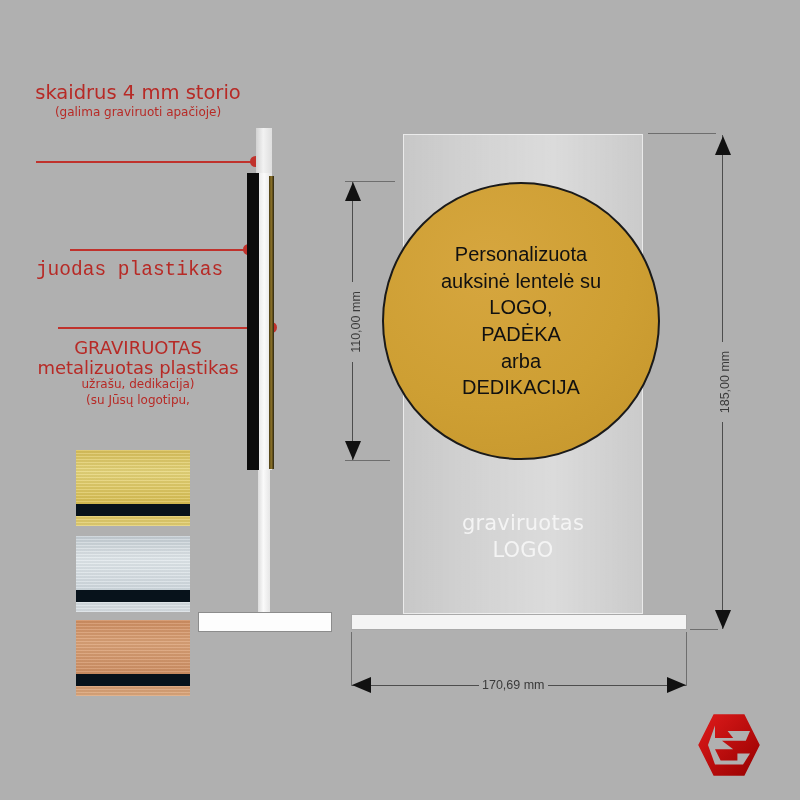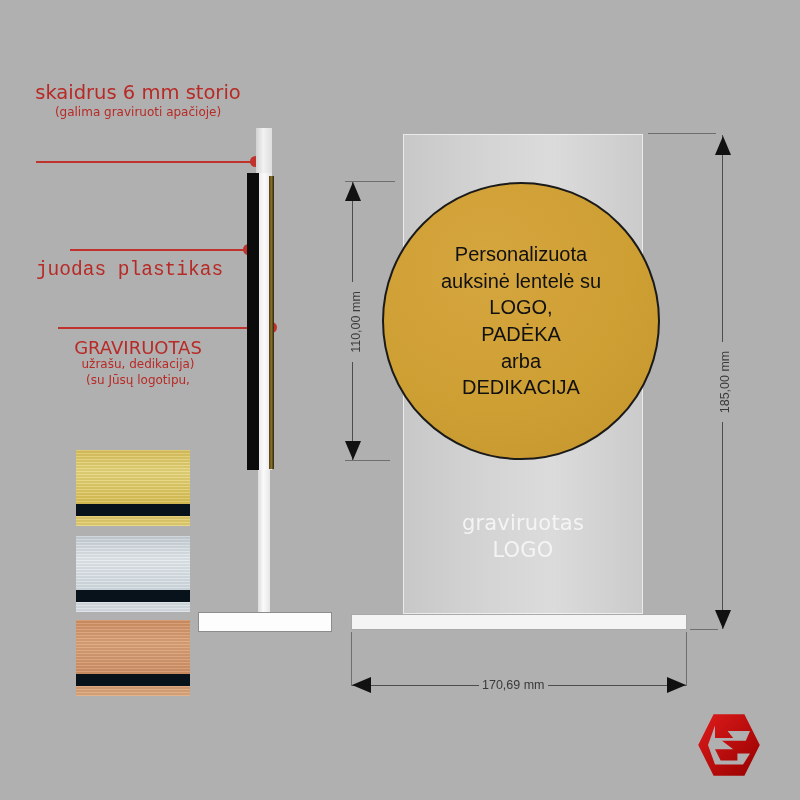--- a/index.html
+++ b/index.html
@@ -92,7 +92,7 @@
 <div id="stage">
 
   <div class="abs anno" style="left:12px;top:82px;width:252px;">
-    <div class="big">skaidrus 6 mm storio</div>
+    <div class="big">skaidrus 4 mm storio</div>
     <div class="small" style="margin-top:2px;">(galima graviruoti apačioje)</div>
   </div>
   <div class="leader" style="left:36px;top:161px;width:220px;"></div>

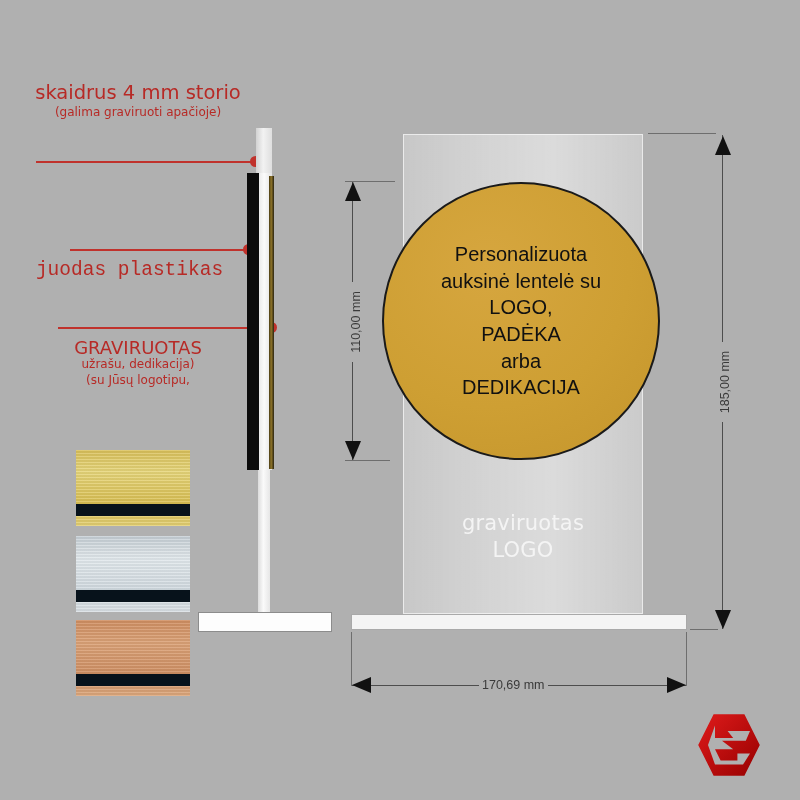--- a/index.html
+++ b/index.html
@@ -108,6 +108,7 @@
   <div class="leaderdot" style="left:266px;top:322px;"></div>
   <div class="abs anno" style="left:8px;top:338px;width:260px;">
     <div class="mid">GRAVIRUOTAS</div>
+    <div class="mid">metalizuotas plastikas</div>
     <div class="small">užrašu, dedikacija)</div>
     <div class="small" style="margin-top:2px;">(su Jūsų logotipu,</div>
   </div>

